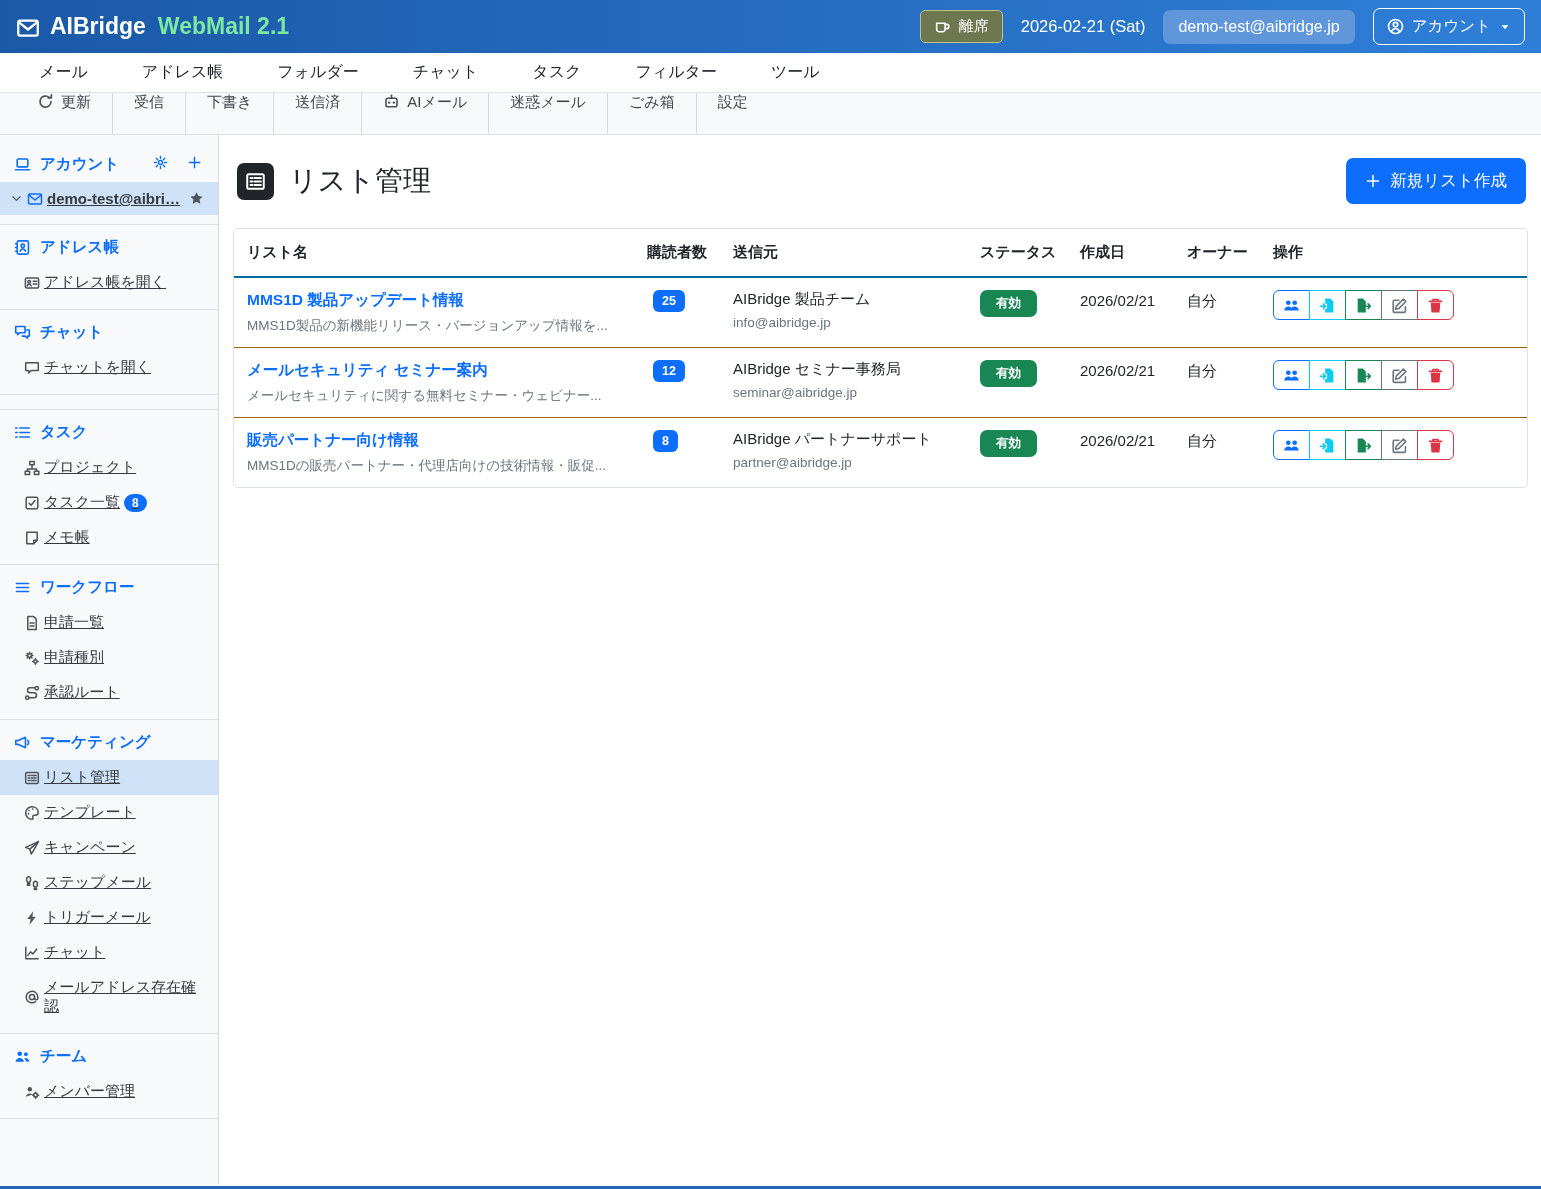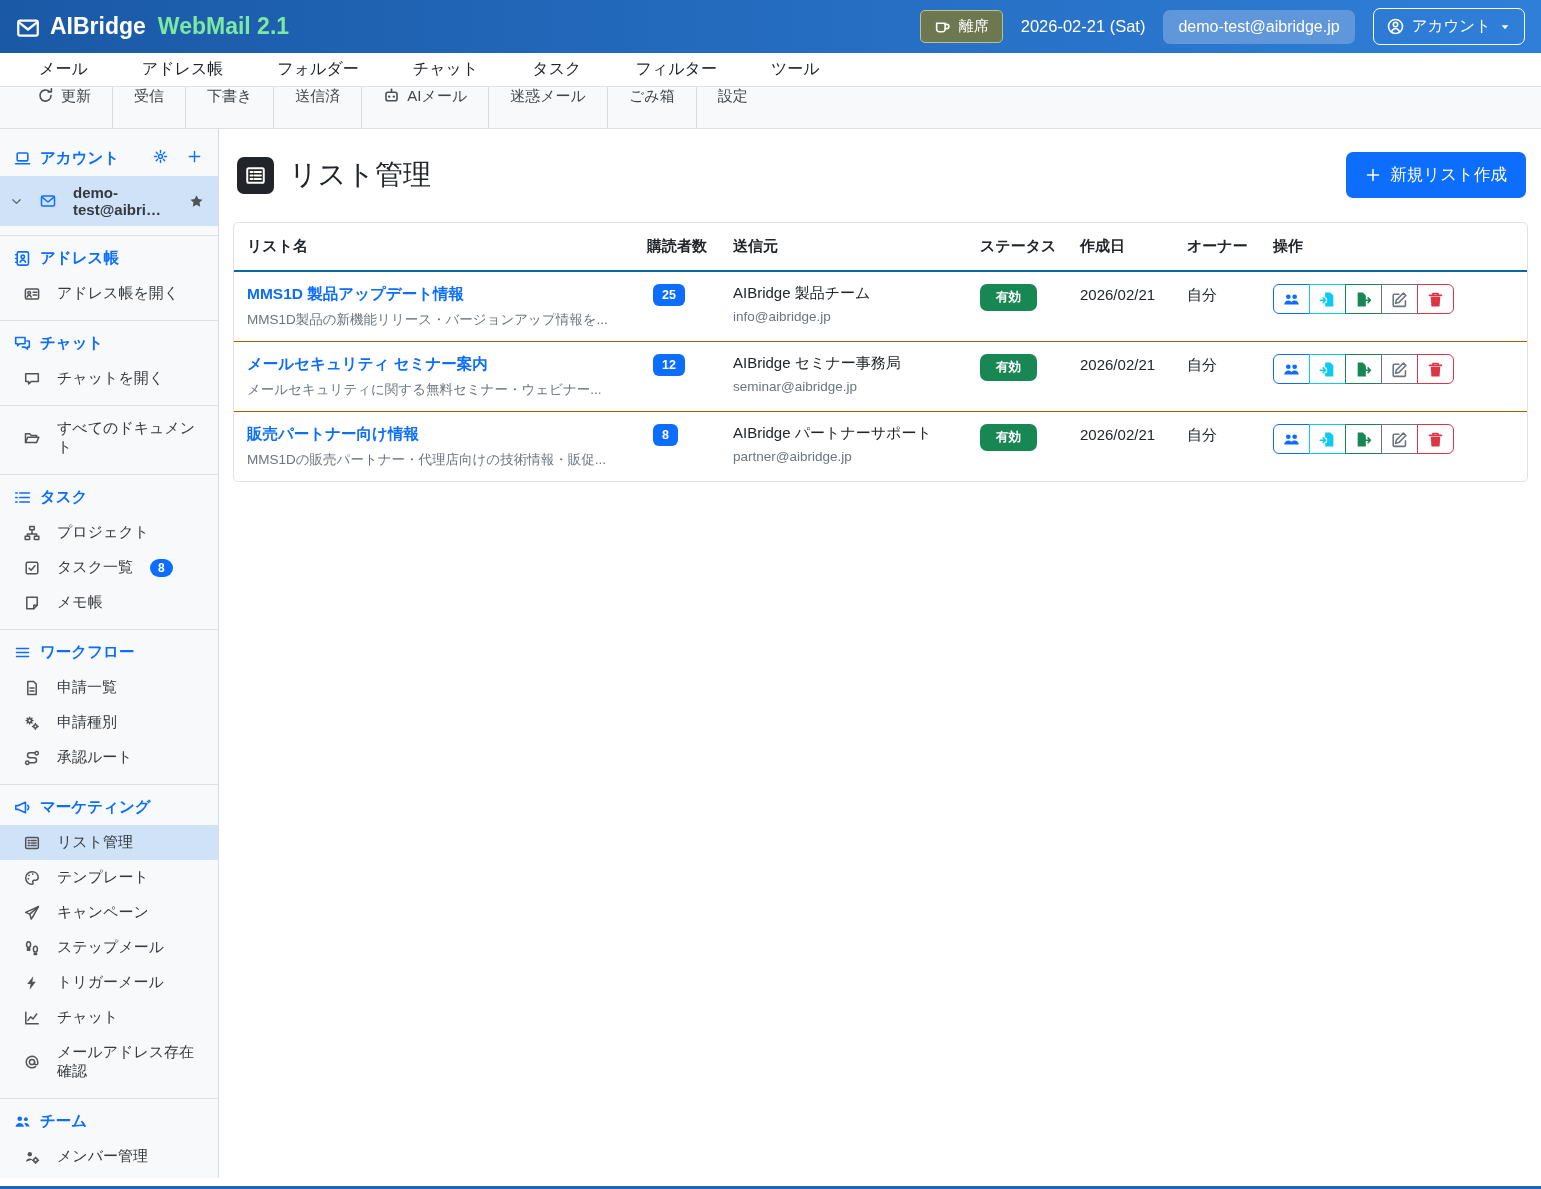--- a/index.html
+++ b/index.html
@@ -35,7 +35,7 @@
 
   
   .mainnav {
-    height:34px; background:#fff; border-bottom:1px solid #dee2e6;
+    height:40px; background:#fff; border-bottom:1px solid #dee2e6;
     display:flex; align-items:center; padding:0 12px;
   }
   .nav-tab {

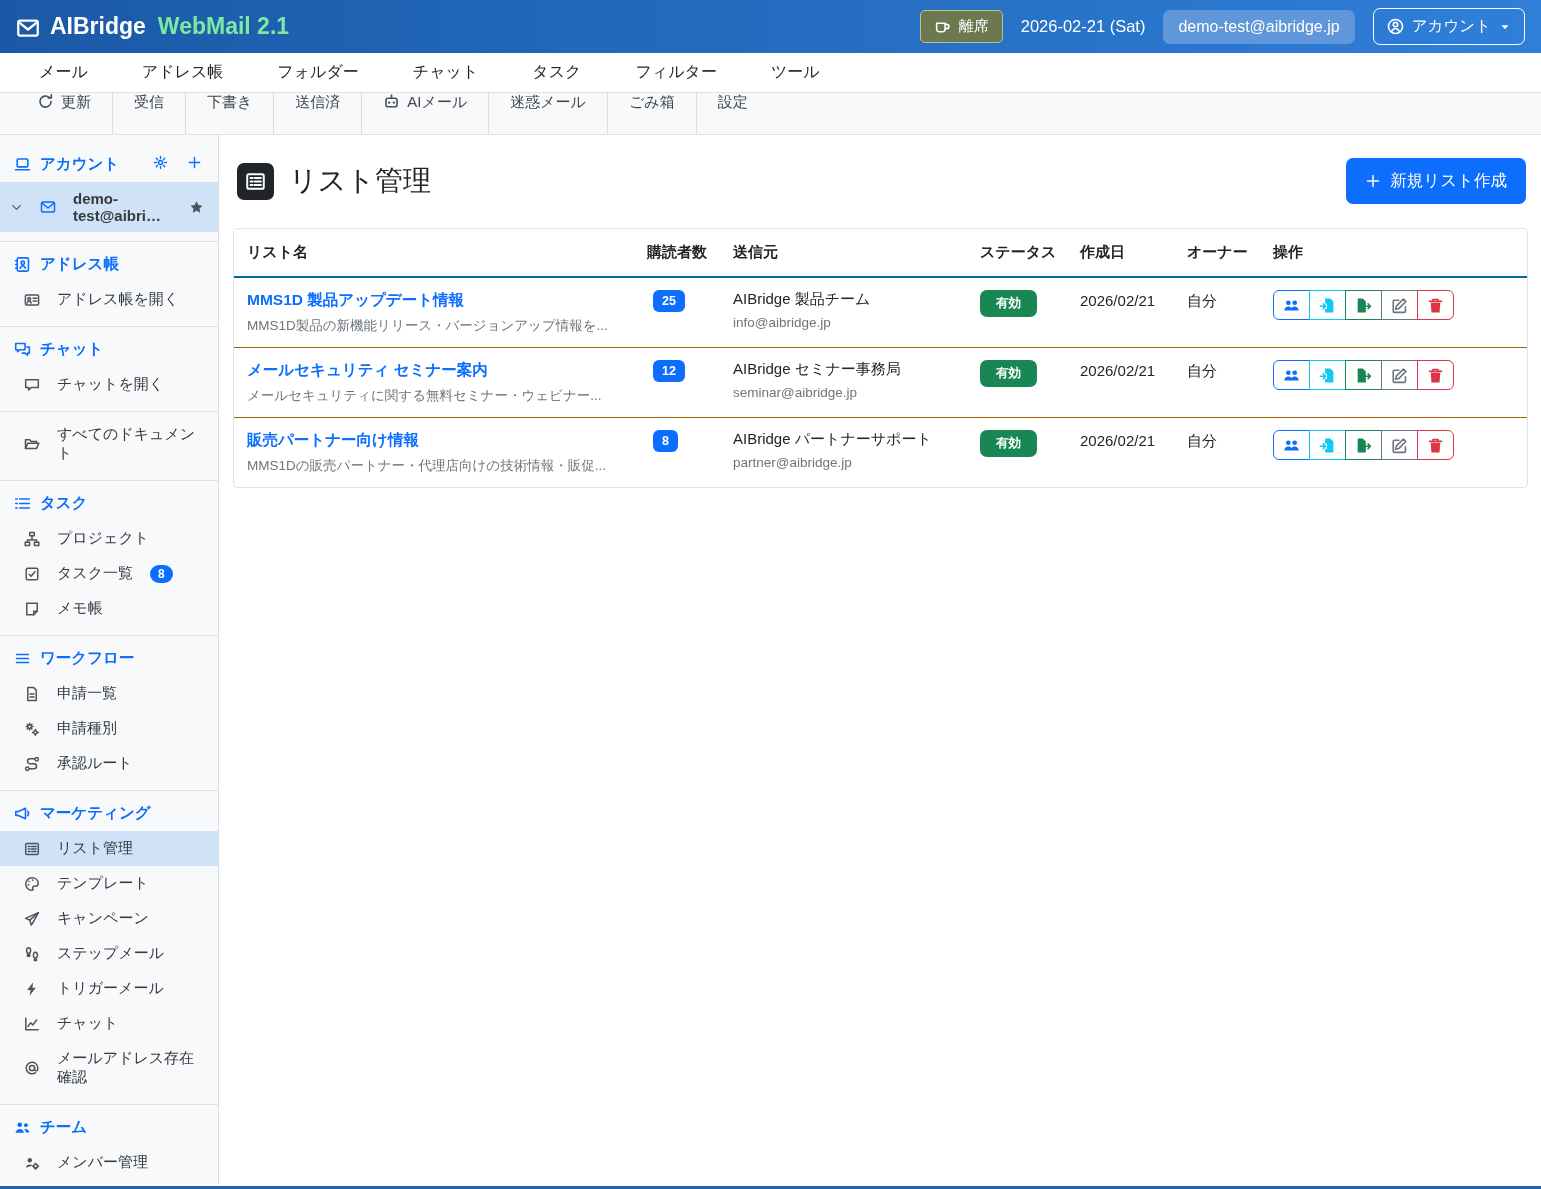--- a/index.html
+++ b/index.html
@@ -75,8 +75,8 @@
   .sb-header .sb-action ~ .sb-action { margin-left:6px; }
   .sb-action { background:none; border:none; color:#0d6efd; cursor:pointer; padding:2px; }
   .sb-item {
-    display:flex; align-items:center; gap:17px; padding:8px 14px 8px 24px;
-    font-size:15px; color:#343a40; cursor:pointer;
+    display:flex; align-items:center; gap:4px; padding:8px 14px 8px 24px;
+    font-size:15px; color:#343a40; cursor:pointer;text-decoration:underline;
   }
   .sb-item .icon { color:#4f5459; }
   .sb-item.selected { background:#cfe2f8; }

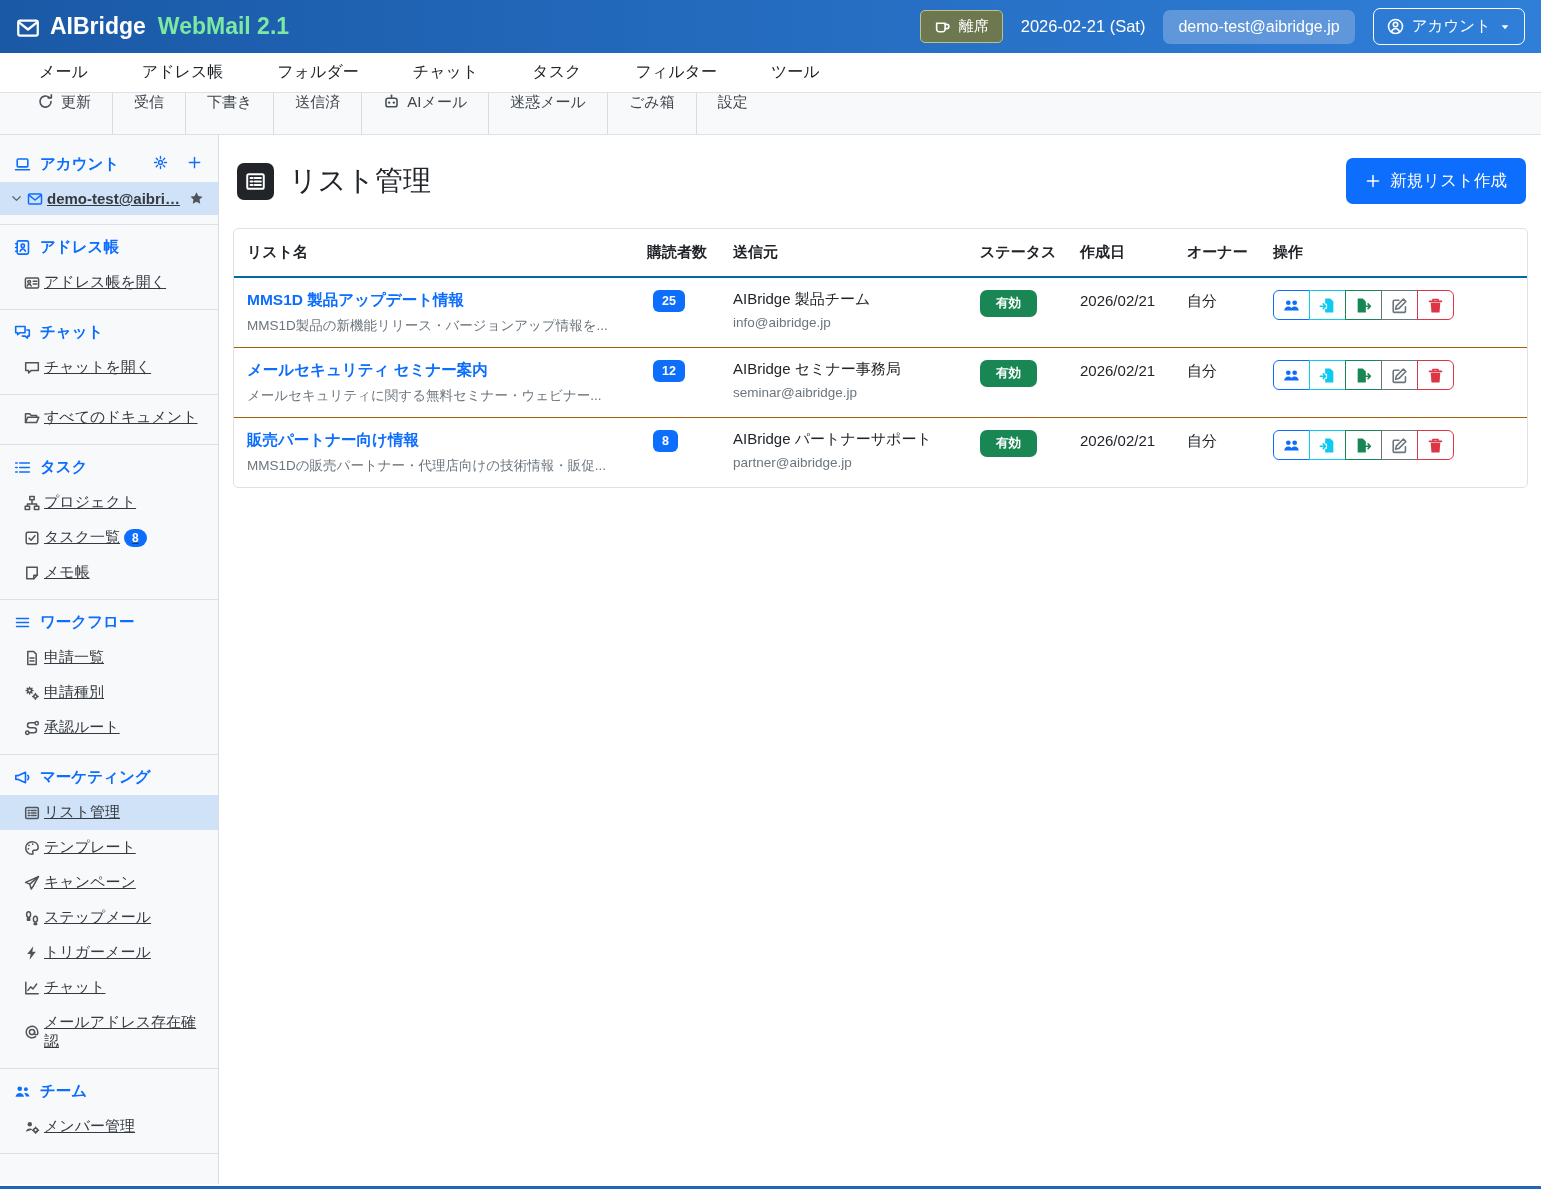--- a/index.html
+++ b/index.html
@@ -317,15 +317,6 @@
         </div>
       </div>
       <div class="sb-section">
-        <div class="sb-item">
-          <span class="icon">
-            <svg viewBox="0 0 16 16" width="16" height="16" fill="none" stroke="currentColor" stroke-width="1.5" stroke-linecap="round" stroke-linejoin="round">
-              <path d="M1.5 12.6V3.8h4.2l1.5 1.6h5.4v1.7"></path>
-              <path d="M1.5 12.6l2.2-5.3h11.1l-2.3 5.3z"></path>
-            </svg>
-          </span>
-          <span class="sb-label">すべてのドキュメント</span>
-        </div>
       </div>
       <div class="sb-section">
         <div class="sb-header">

